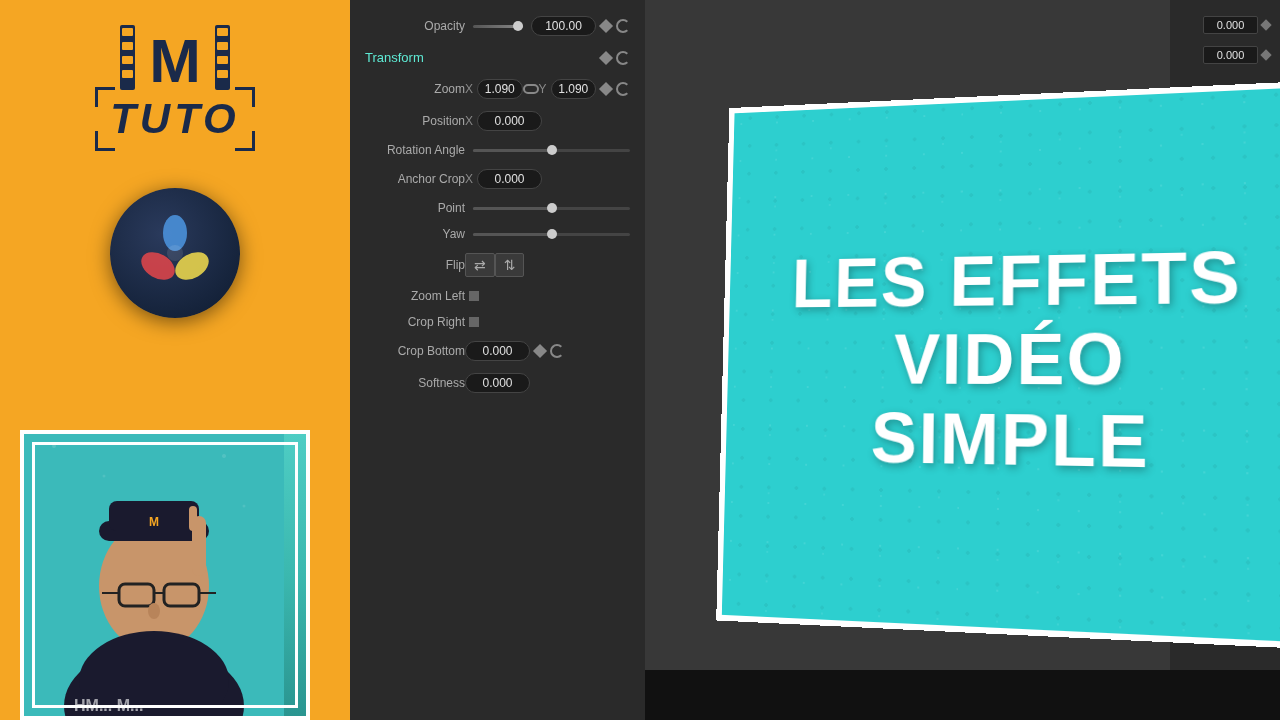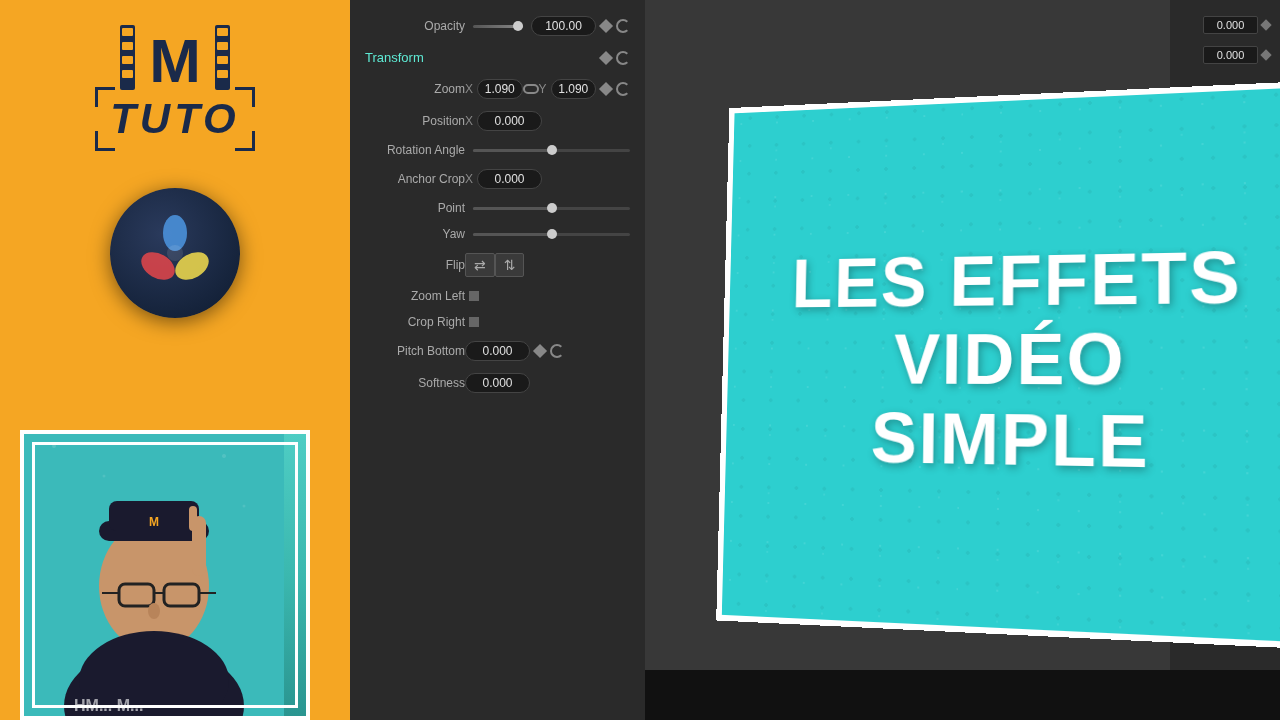--- a/index.html
+++ b/index.html
@@ -507,7 +507,7 @@
 
 
   <div class="panel-row">
-    <span class="panel-row-label">Pitch Bottom</span>
+    <span class="panel-row-label">Crop Bottom</span>
     <span class="panel-row-value">0.000</span>
     <div class="diamond-icon"></div>
     <div class="reset-icon"></div>

